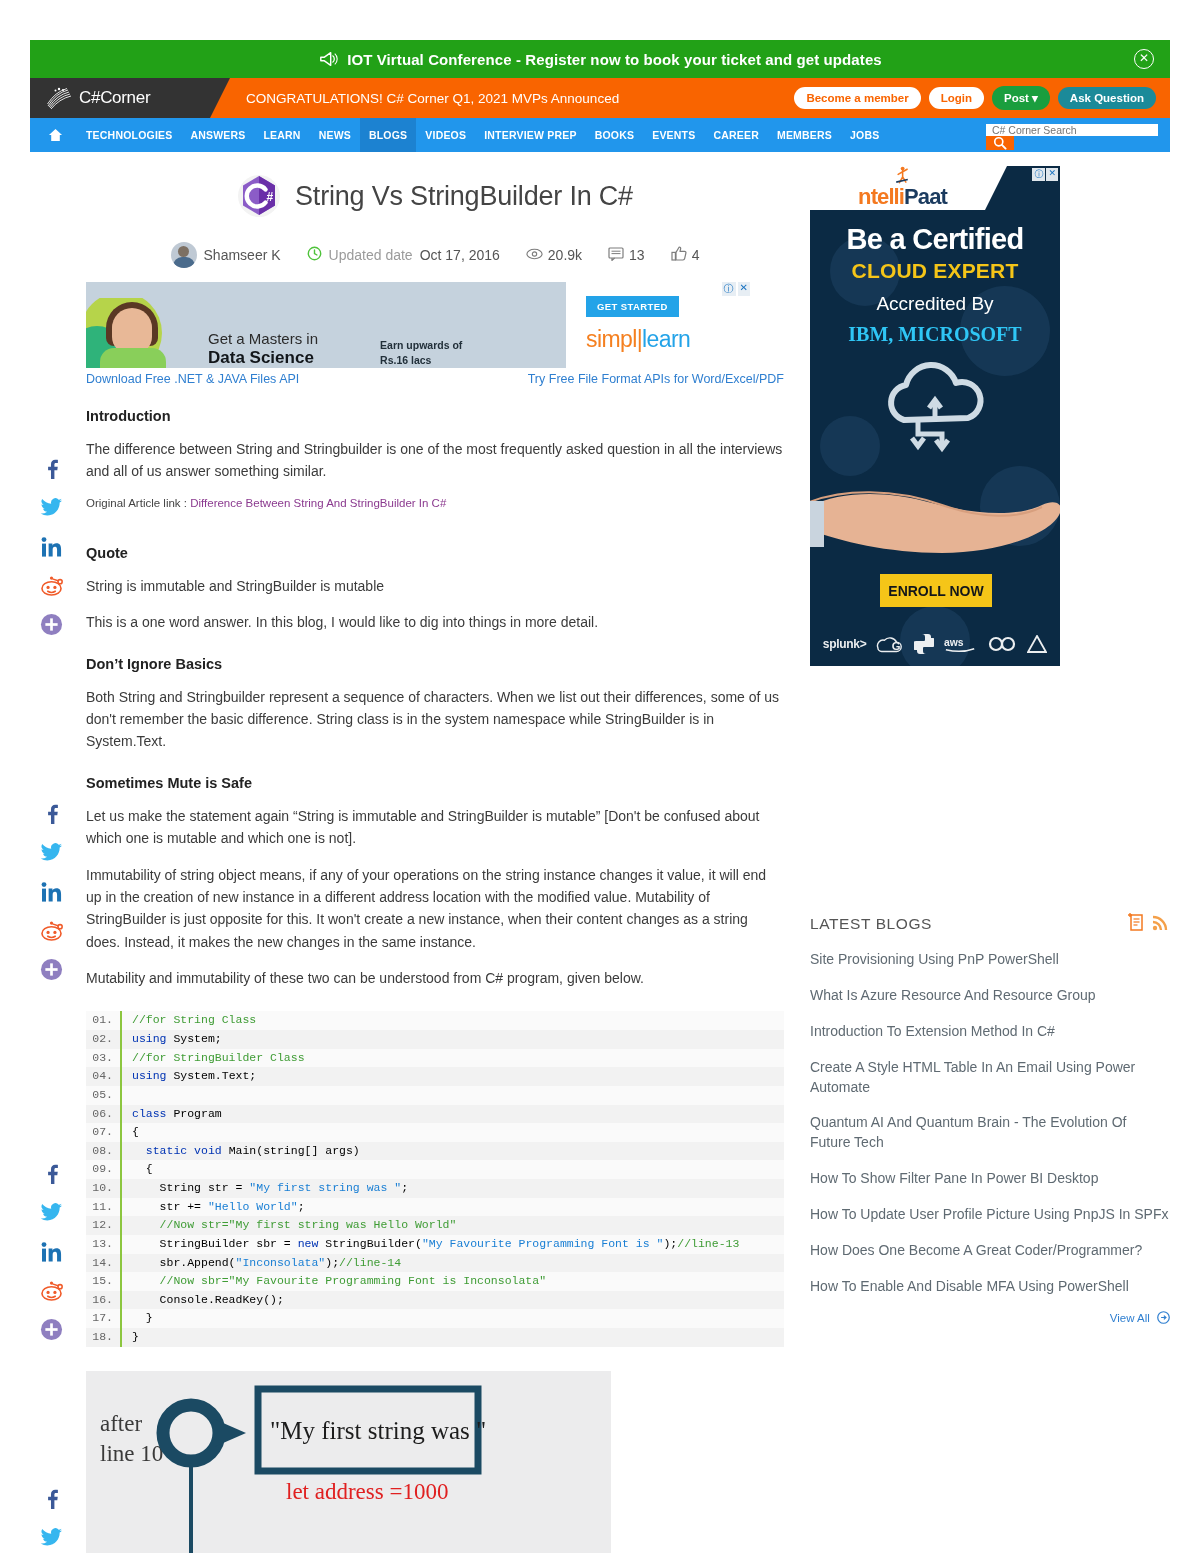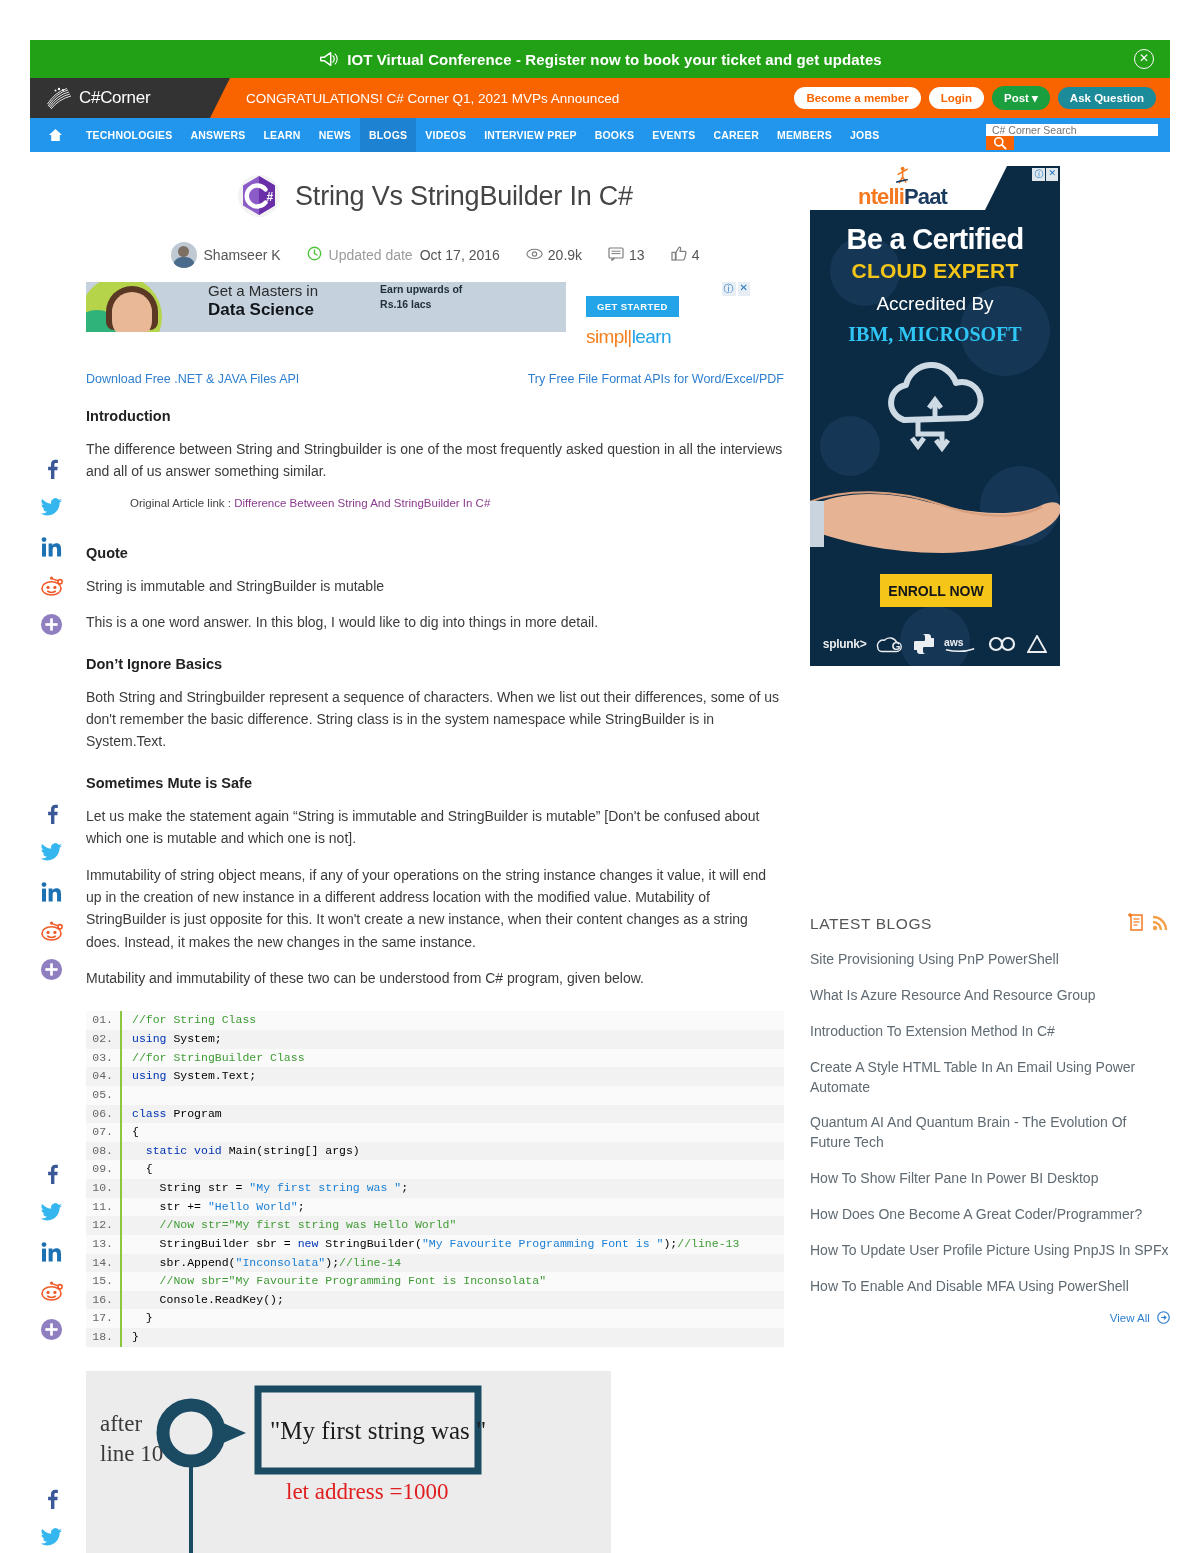--- a/index.html
+++ b/index.html
@@ -92,7 +92,7 @@
 
   
   .adband { margin-top:14px; position:relative; height:78px; }
-  .adbox { width:480px; height:50px; background:#c5d2dd; display:flex; align-items:flex-start; overflow:hidden; position:relative; }
+  .adbox { width:480px; height:86px; background:#c5d2dd; display:flex; align-items:flex-end; overflow:hidden; position:relative; }
   .ad-photo { width:100px; height:70px; position:relative; overflow:hidden; background:#c5d2dd; flex:0 0 auto; }
   .ad-photo .blob1{position:absolute;left:-6px;top:-6px;width:82px;height:82px;border-radius:50%;background:#b6d44a;}
   .ad-photo .blob2{position:absolute;left:-18px;top:28px;width:58px;height:58px;border-radius:50%;background:#2fb37a;}

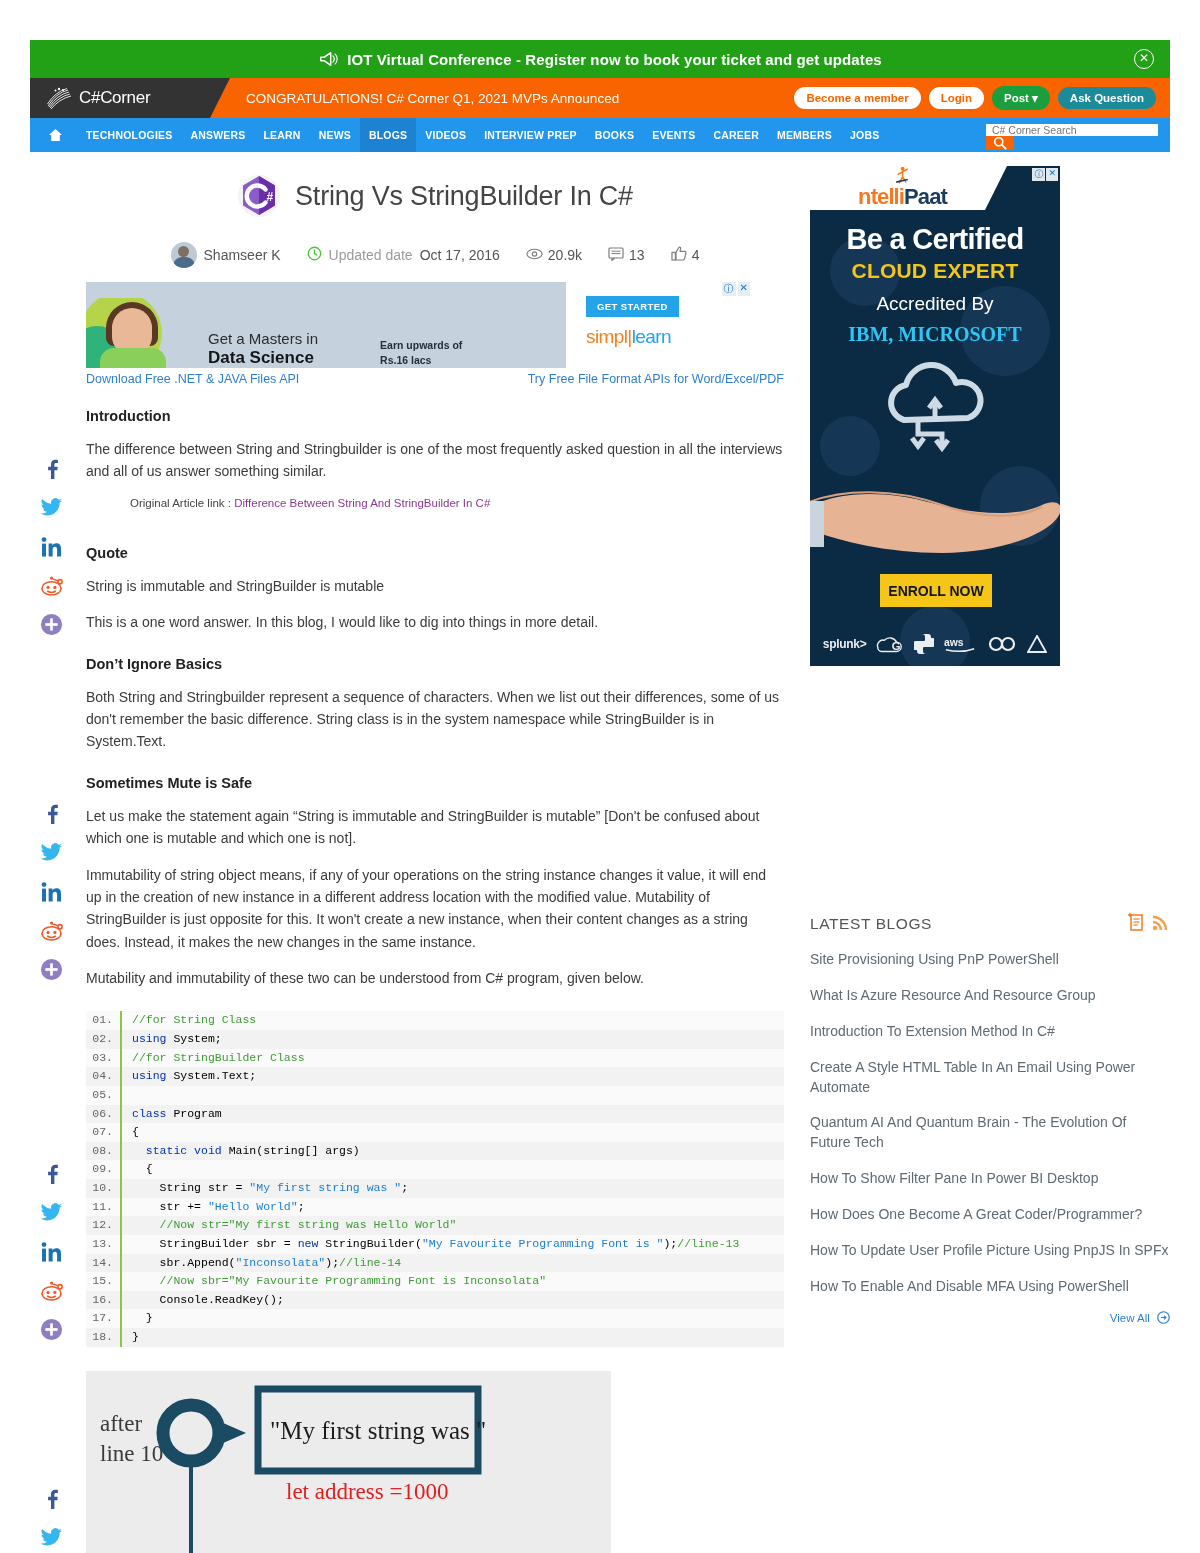--- a/index.html
+++ b/index.html
@@ -108,7 +108,7 @@
     background:#23a3e8; color:#fff; font-size:9.5px; font-weight:bold; letter-spacing:.4px;
     padding:5px 11px; display:inline-block; margin-top:14px; cursor:pointer;
   }
-  .ad-brand { margin-top:9px; font-size:19px; letter-spacing:-.6px; }
+  .ad-brand { margin-top:9px; font-size:23px; letter-spacing:-.6px; }
   .ad-brand .a { color:#f58020; }
   .ad-brand .b { color:#23a3e8; }
   .ad-choice { position:absolute; right:16px; top:0; display:flex; gap:2px; }

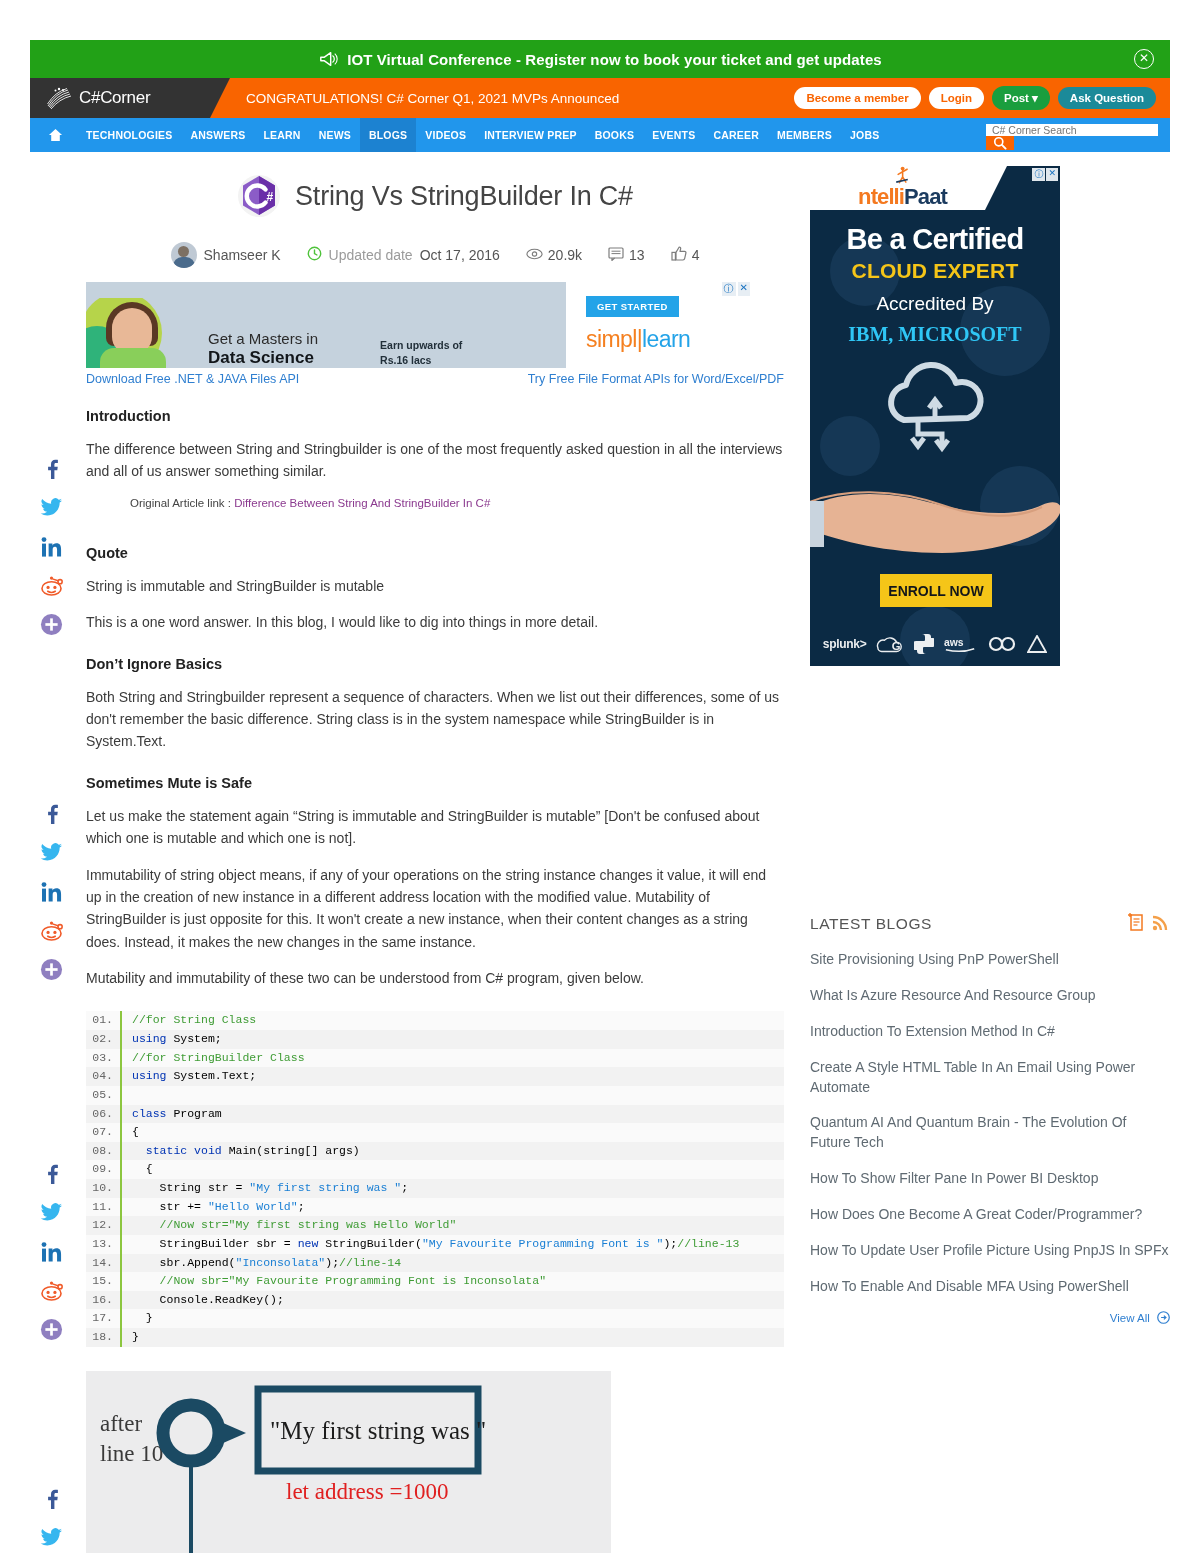--- a/index.html
+++ b/index.html
@@ -120,7 +120,7 @@
   
   .sec-h { font-size:14.5px; font-weight:bold; color:#222; margin:22px 0 0 0; }
   .para { font-size:14px; line-height:1.6; color:#3b3b3b; margin:14px 0 0 0; }
-  .smallnote { font-size:11.5px; color:#444; margin-top:14px;margin-left:44px; }
+  .smallnote { font-size:11.5px; color:#444; margin-top:14px; }
   .smallnote a { color:#8b3a8f; text-decoration:none; cursor:pointer; }
 
   

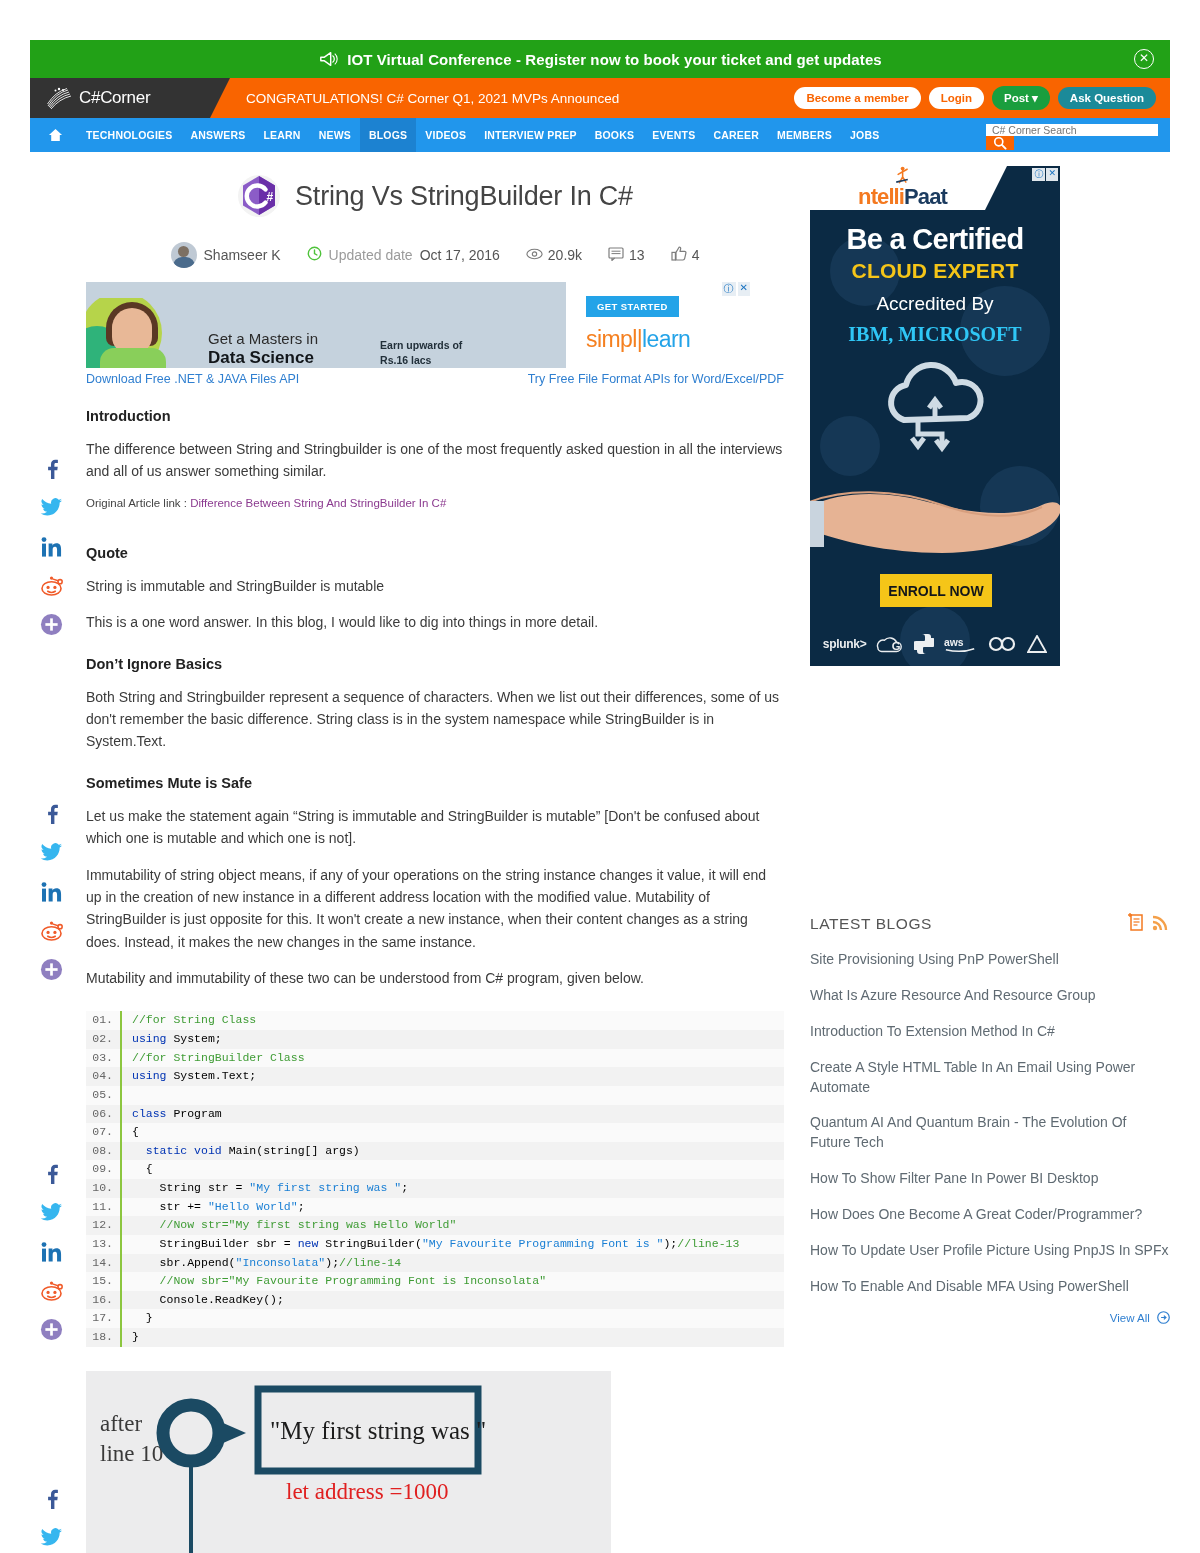--- a/index.html
+++ b/index.html
@@ -679,8 +679,8 @@
           <div class="lb-item">Create A Style HTML Table In An Email Using Power Automate</div>
           <div class="lb-item">Quantum AI And Quantum Brain - The Evolution Of Future Tech</div>
           <div class="lb-item">How To Show Filter Pane In Power BI Desktop</div>
+          <div class="lb-item">How To Update User Profile Picture Using PnpJS In SPFx</div>
           <div class="lb-item">How Does One Become A Great Coder/Programmer?</div>
-          <div class="lb-item">How To Update User Profile Picture Using PnpJS In SPFx</div>
           <div class="lb-item">How To Enable And Disable MFA Using PowerShell</div>
         </div>
 

